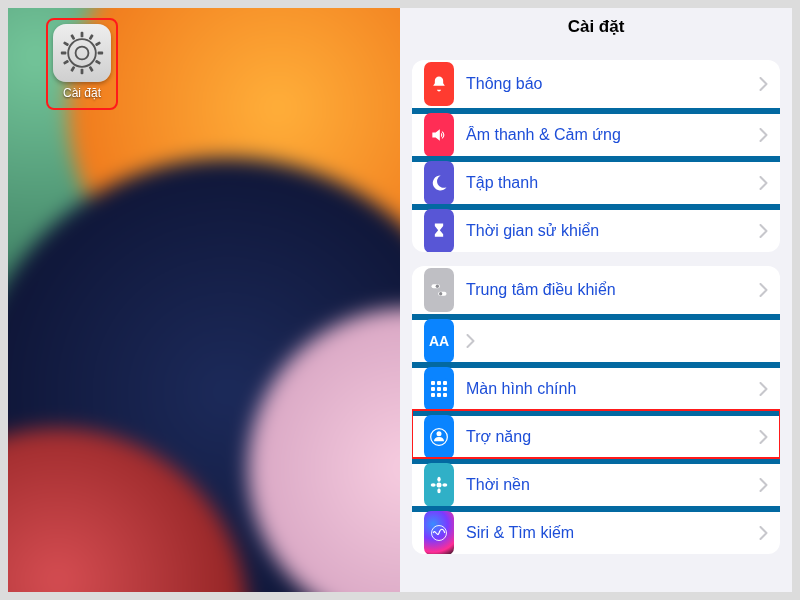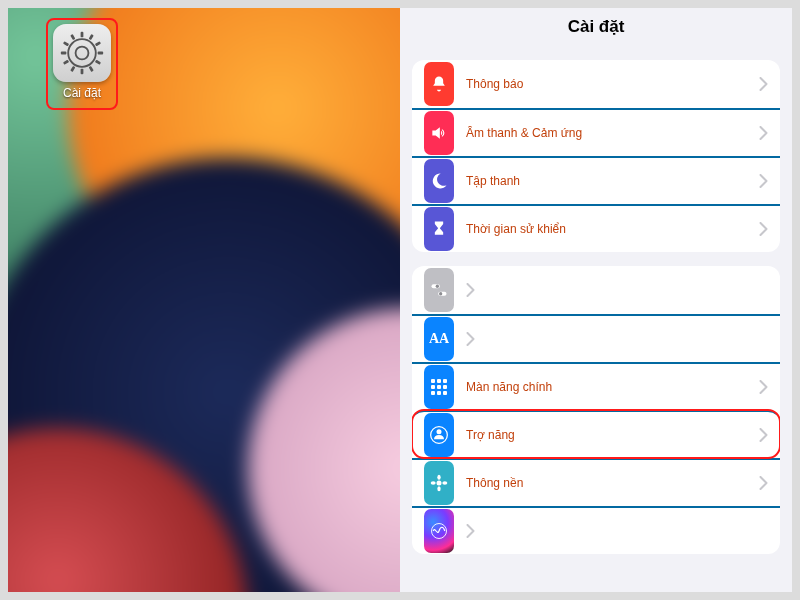--- a/index.html
+++ b/index.html
@@ -66,7 +66,7 @@
     display:flex; align-items:center; justify-content:center; color:#fff;
     margin-right:12px; font-size:16px;font-family:Liberation Serif, serif;
   }
-  .row-label { flex:1; font-size:12px; color:#c2410c; white-space:nowrap; overflow:hidden; text-overflow:ellipsis;}
+  .row-label { flex:1; font-size:16px; color:#1d4ed8; white-space:nowrap; overflow:hidden; text-overflow:ellipsis;}
   .chevron { color:#c7c7cc; flex:0 0 auto; }
   .chevron svg { width:9px; height:14px; display:block; }
   

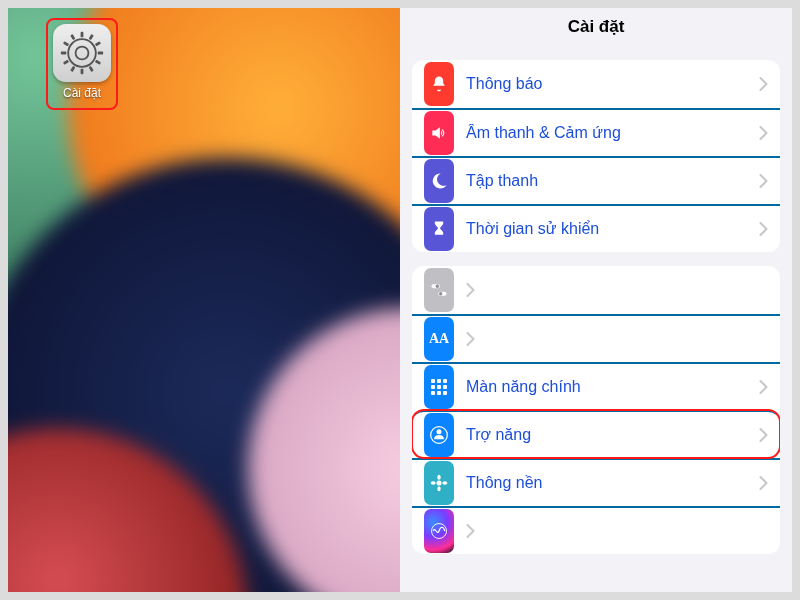--- a/index.html
+++ b/index.html
@@ -57,7 +57,7 @@
   }
   .row {
     display:flex; align-items:center; height:48px; padding:0 12px;
-    border-top:2px solid #0369a1; position:relative;
+    border-top:6px solid #0369a1; position:relative;
   }
   .row:first-child { border-top:none; }
   .row.highlight { outline:2px solid #ff1a1a; outline-offset:-1px; border-radius:12px; z-index:2; }

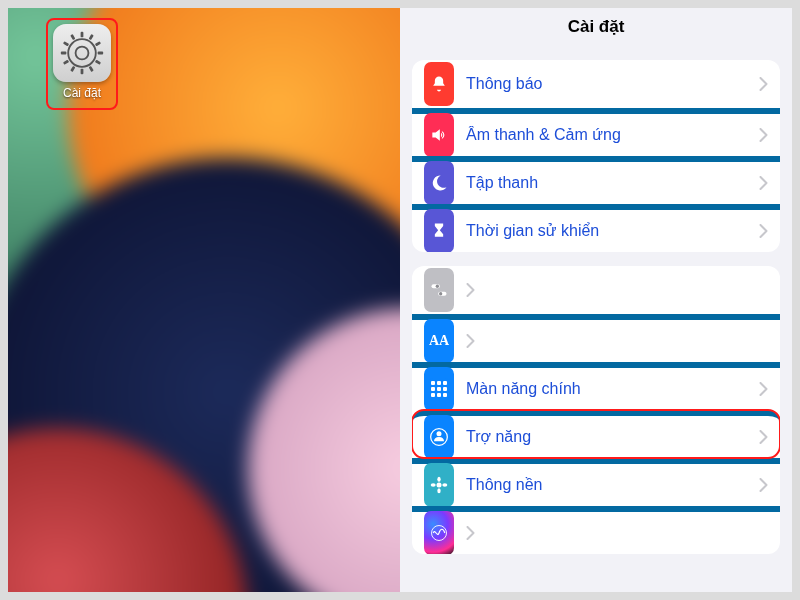--- a/index.html
+++ b/index.html
@@ -190,6 +190,7 @@
                 <use href="#i-switches"></use>
               </svg>
             </div>
+            <div class="row-label">Trung tâm điều khiển</div>
             <span class="chevron">
               <svg viewBox="0 0 8 14">
                 <use href="#i-chevron"></use>

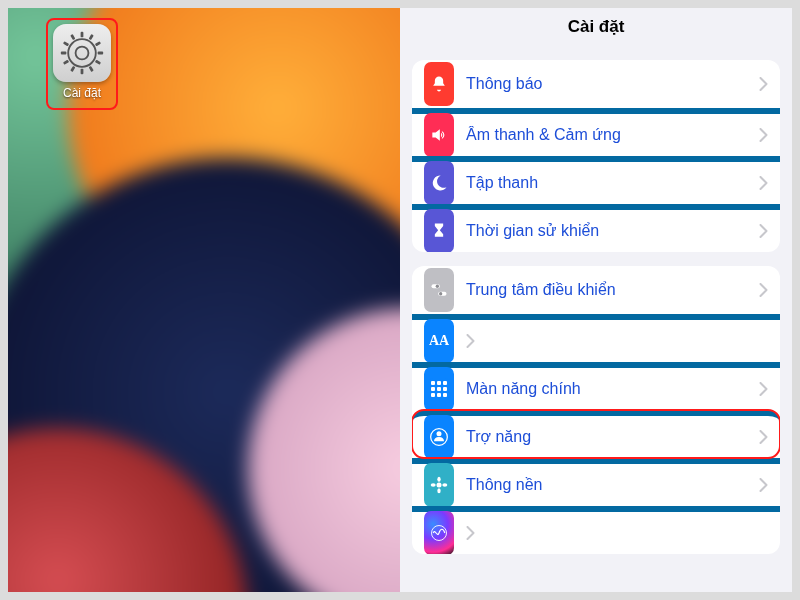--- a/index.html
+++ b/index.html
@@ -64,7 +64,7 @@
   .icon-box {
     width:30px; height:44px; border-radius:7px; flex:0 0 30px;
     display:flex; align-items:center; justify-content:center; color:#fff;
-    margin-right:12px; font-size:16px;font-family:Liberation Serif, serif;
+    margin-right:12px; font-size:16px;
   }
   .row-label { flex:1; font-size:16px; color:#1d4ed8; white-space:nowrap; overflow:hidden; text-overflow:ellipsis;}
   .chevron { color:#c7c7cc; flex:0 0 auto; }

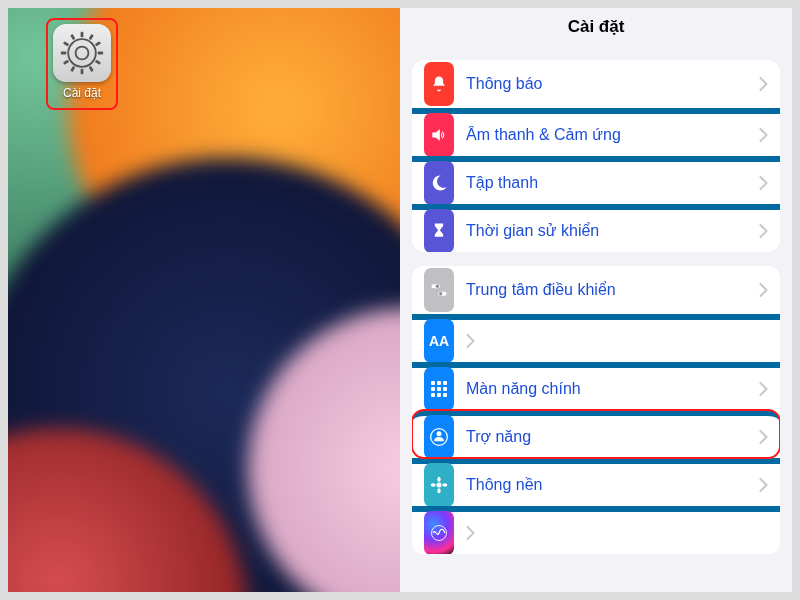--- a/index.html
+++ b/index.html
@@ -221,7 +221,7 @@
                 <span></span>
               </div>
             </div>
-            <div class="row-label">Màn năng chính</div>
+            <div class="row-label">Màn hình chính</div>
             <span class="chevron">
               <svg viewBox="0 0 8 14">
                 <use href="#i-chevron"></use>

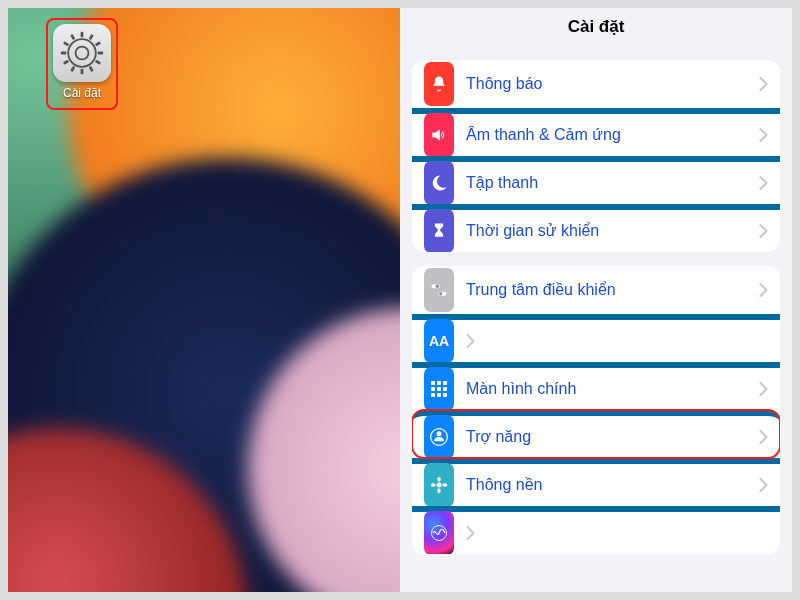--- a/index.html
+++ b/index.html
@@ -60,7 +60,7 @@
     border-top:6px solid #0369a1; position:relative;
   }
   .row:first-child { border-top:none; }
-  .row.highlight { outline:2px solid #ff1a1a; outline-offset:-1px; border-radius:12px; z-index:2; }
+  .row.highlight { outline:2px solid #ff1a1a; outline-offset:-1px; border-radius:0; z-index:2; }
   .icon-box {
     width:30px; height:44px; border-radius:7px; flex:0 0 30px;
     display:flex; align-items:center; justify-content:center; color:#fff;

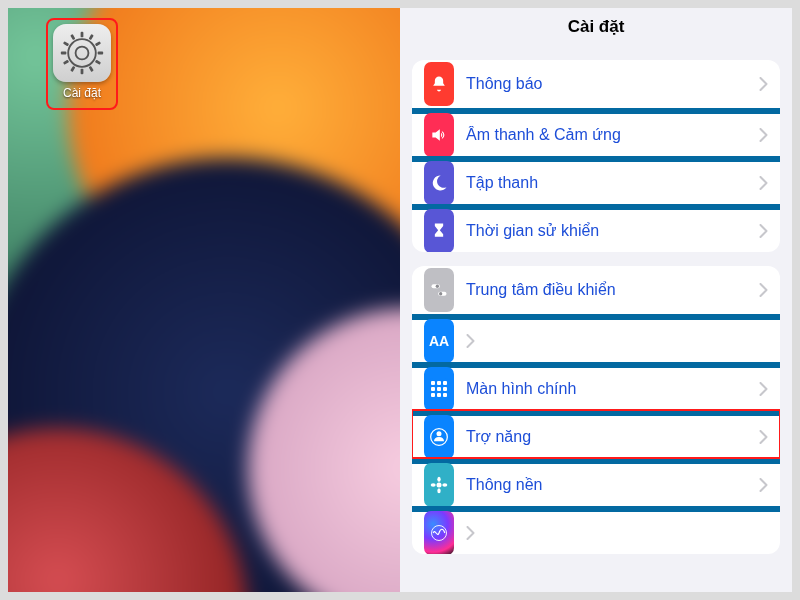--- a/index.html
+++ b/index.html
@@ -247,7 +247,7 @@
                 <use href="#i-flower"></use>
               </svg>
             </div>
-            <div class="row-label">Thông nền</div>
+            <div class="row-label">Thời nền</div>
             <span class="chevron">
               <svg viewBox="0 0 8 14">
                 <use href="#i-chevron"></use>

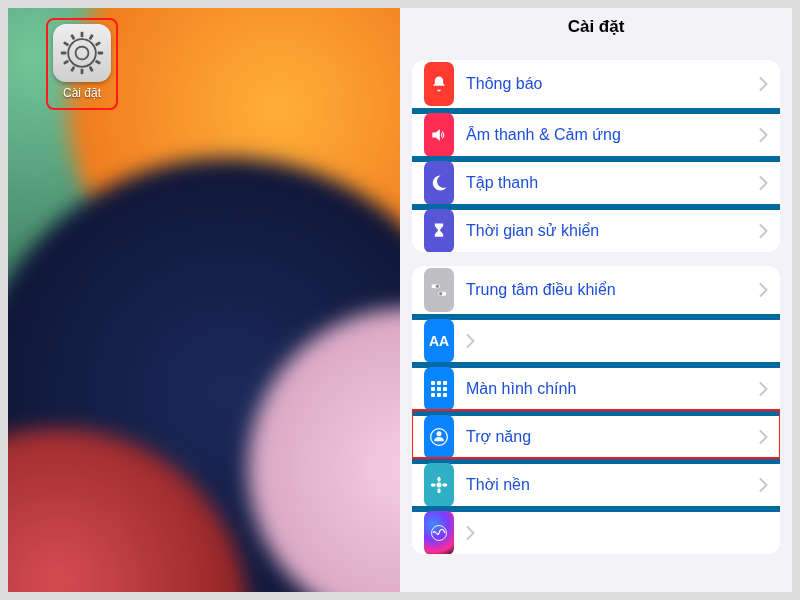--- a/index.html
+++ b/index.html
@@ -260,6 +260,7 @@
                 <use href="#i-siri"></use>
               </svg>
             </div>
+            <div class="row-label">Siri &amp; Tìm kiếm</div>
             <span class="chevron">
               <svg viewBox="0 0 8 14">
                 <use href="#i-chevron"></use>

